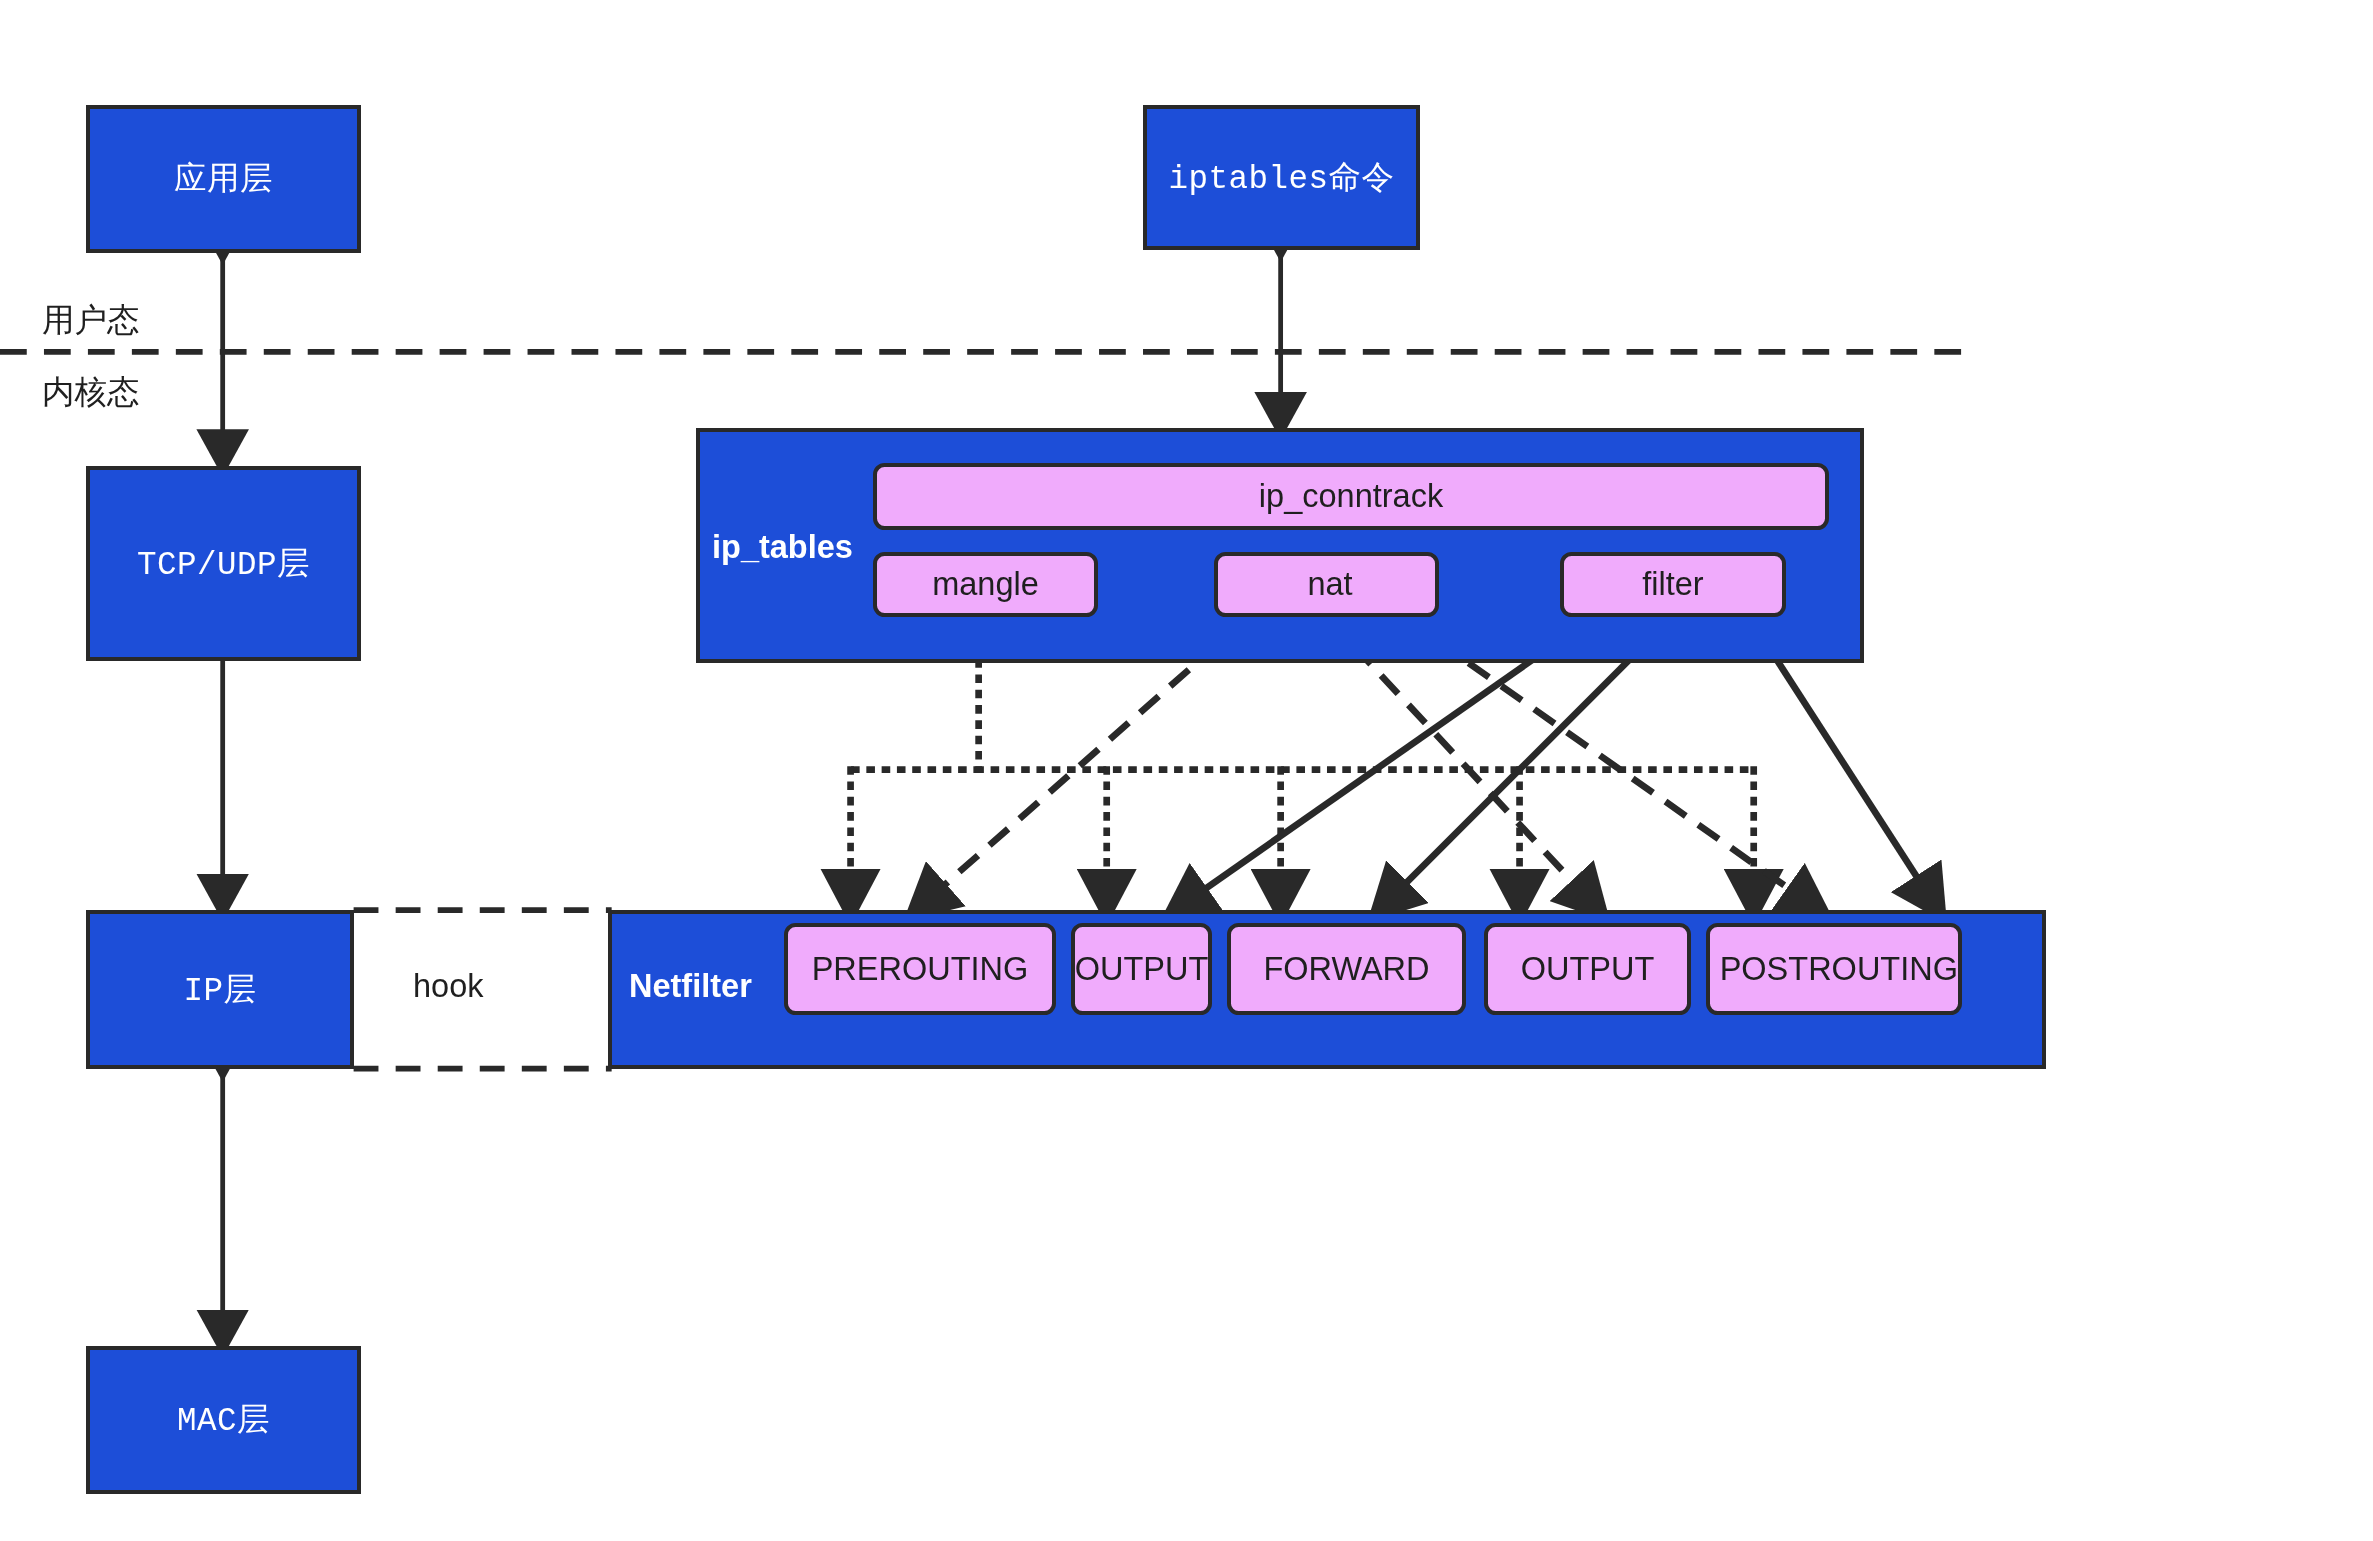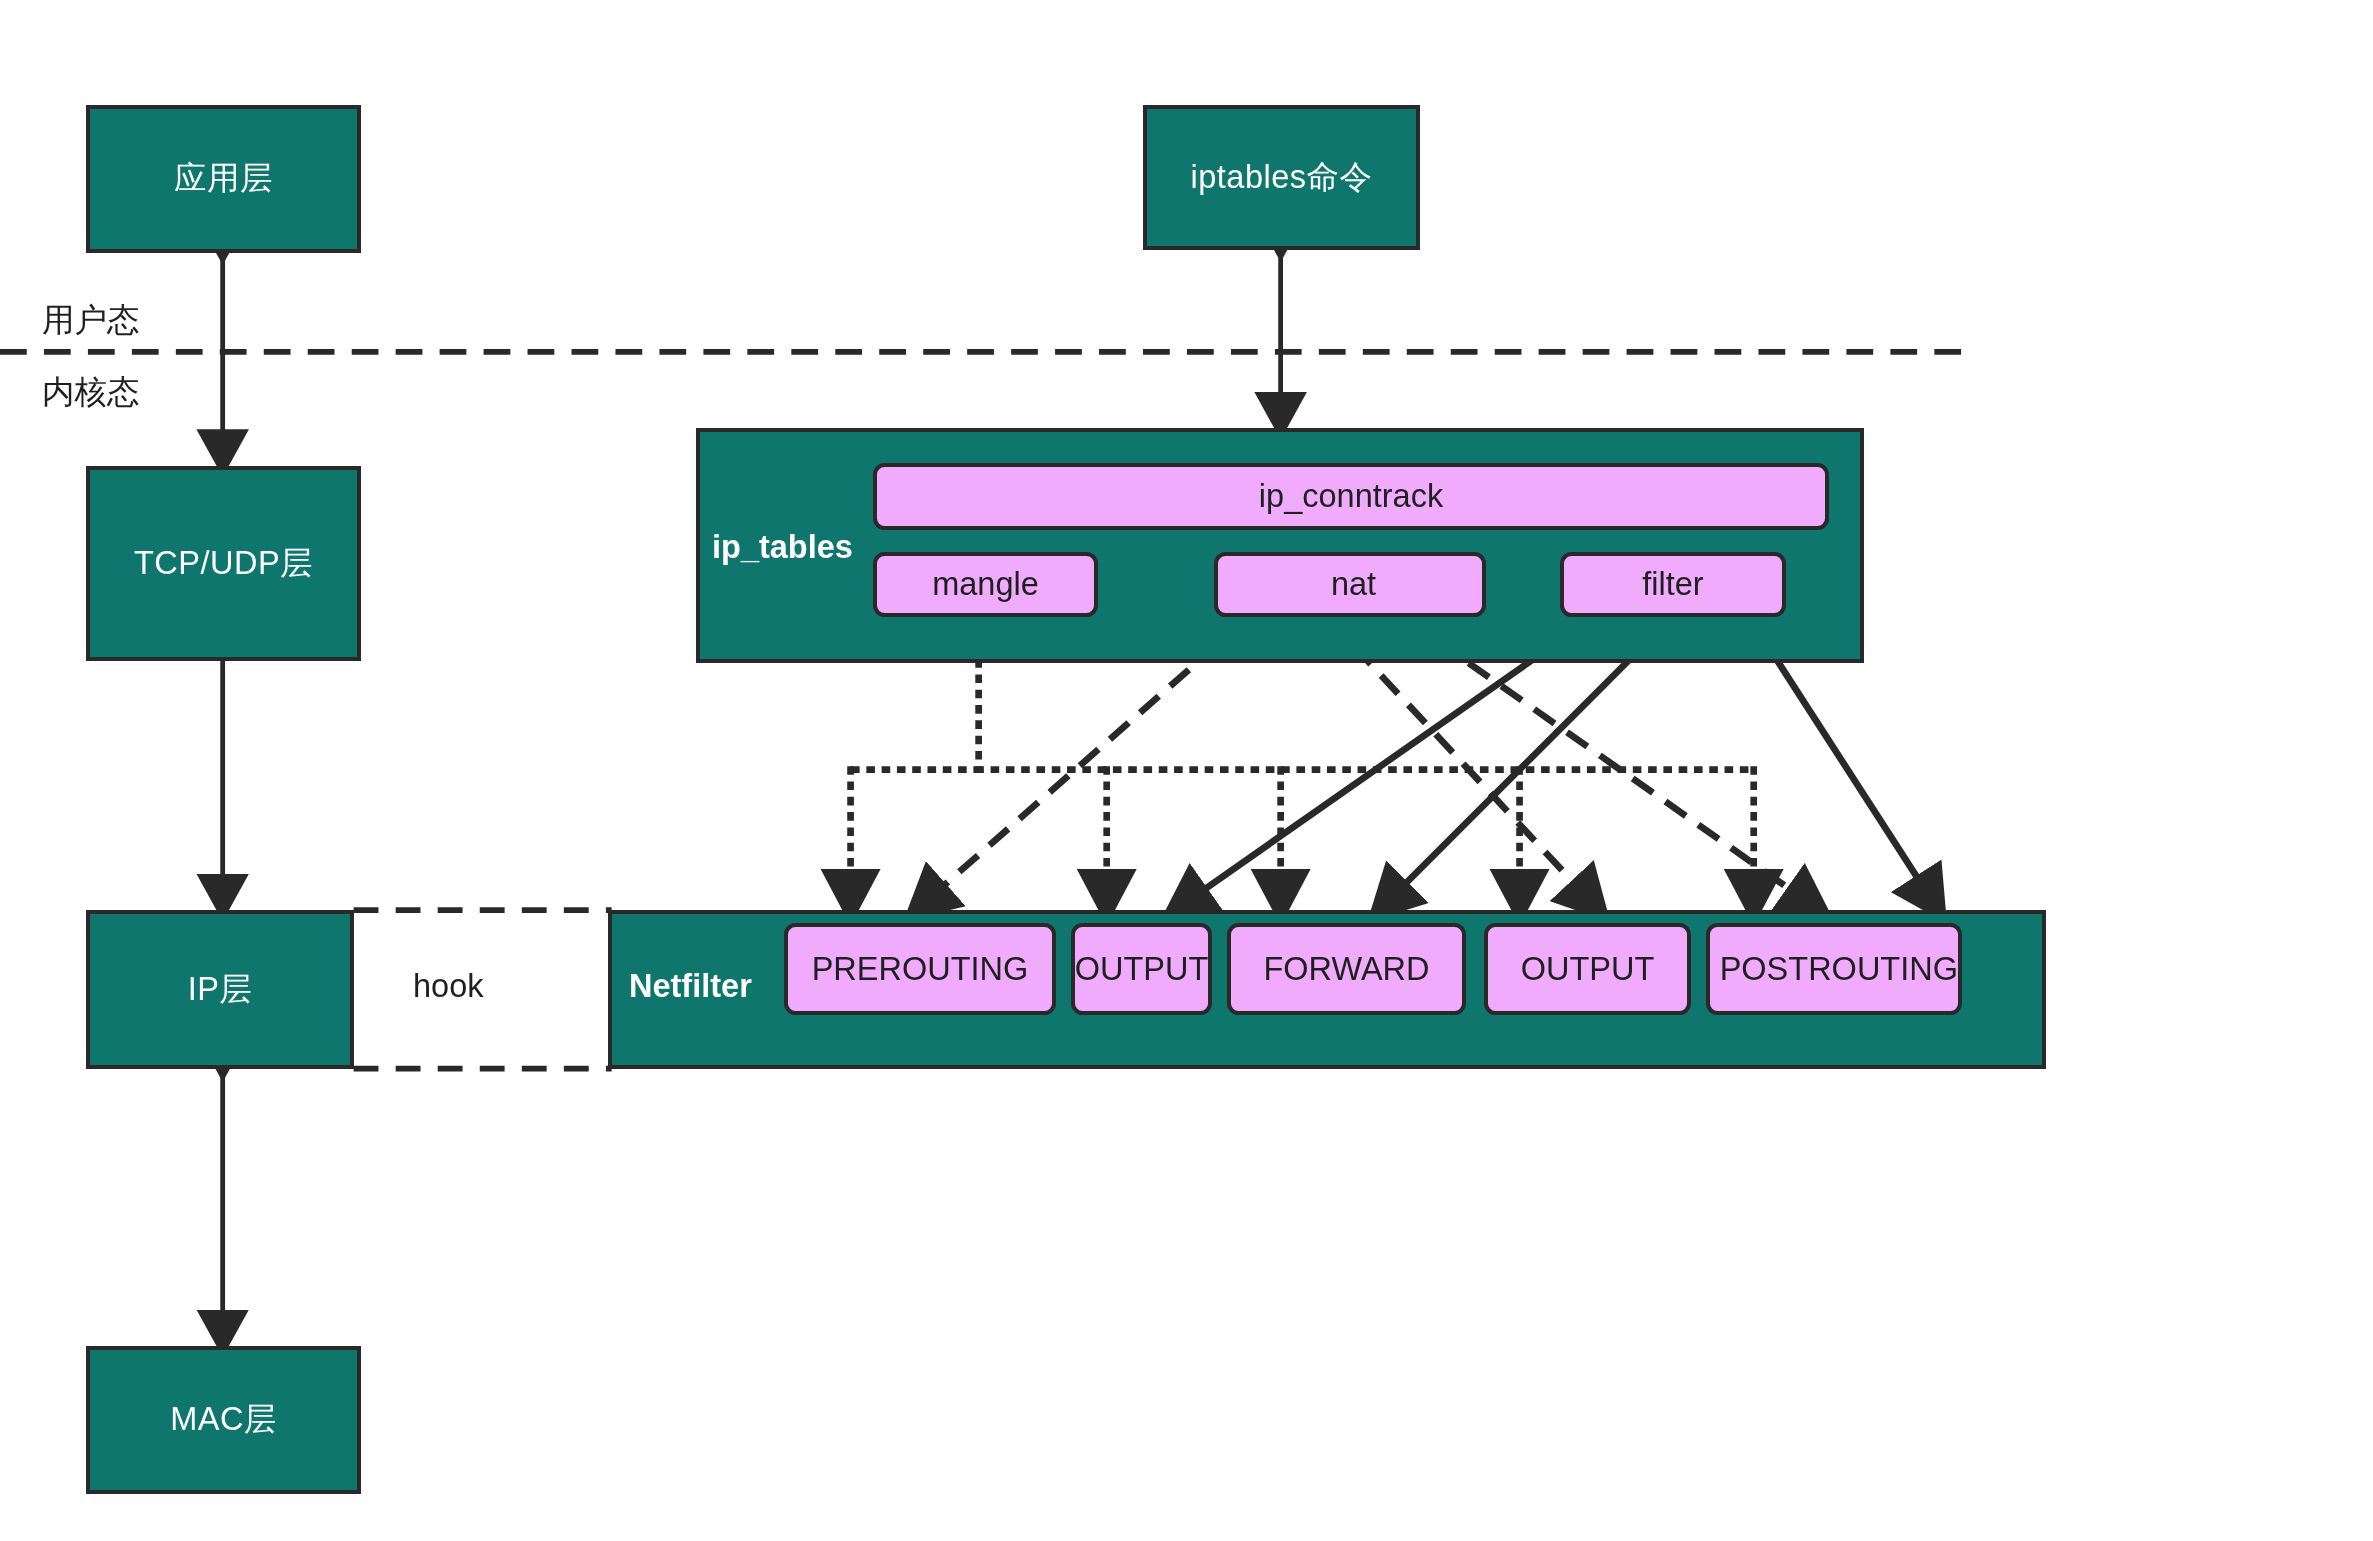--- a/index.html
+++ b/index.html
@@ -8,7 +8,7 @@
   svg#wires{position:absolute;left:0;top:0;width:2373px;height:1542px;}
 
   .node{position:absolute;box-sizing:border-box;display:flex;align-items:center;justify-content:center;
-        background:#0f766e;border:4.8px solid #292929;color:#ffffff;font-size:32.5px;letter-spacing:0.5px;}
+        background:#1d4ed8;border:4.8px solid #292929;color:#ffffff;font-size:32.5px;letter-spacing:0.5px;font-family:Liberation Mono, monospace;}
   .chip{position:absolute;box-sizing:border-box;display:flex;align-items:center;justify-content:center;
         background:#f0abfc;border:4.8px solid #292929;border-radius:11.5px;color:#1f1f1f;font-size:32.5px;}
   .plainlabel{position:absolute;color:#1f1f1f;font-size:32.5px;white-space:nowrap;}

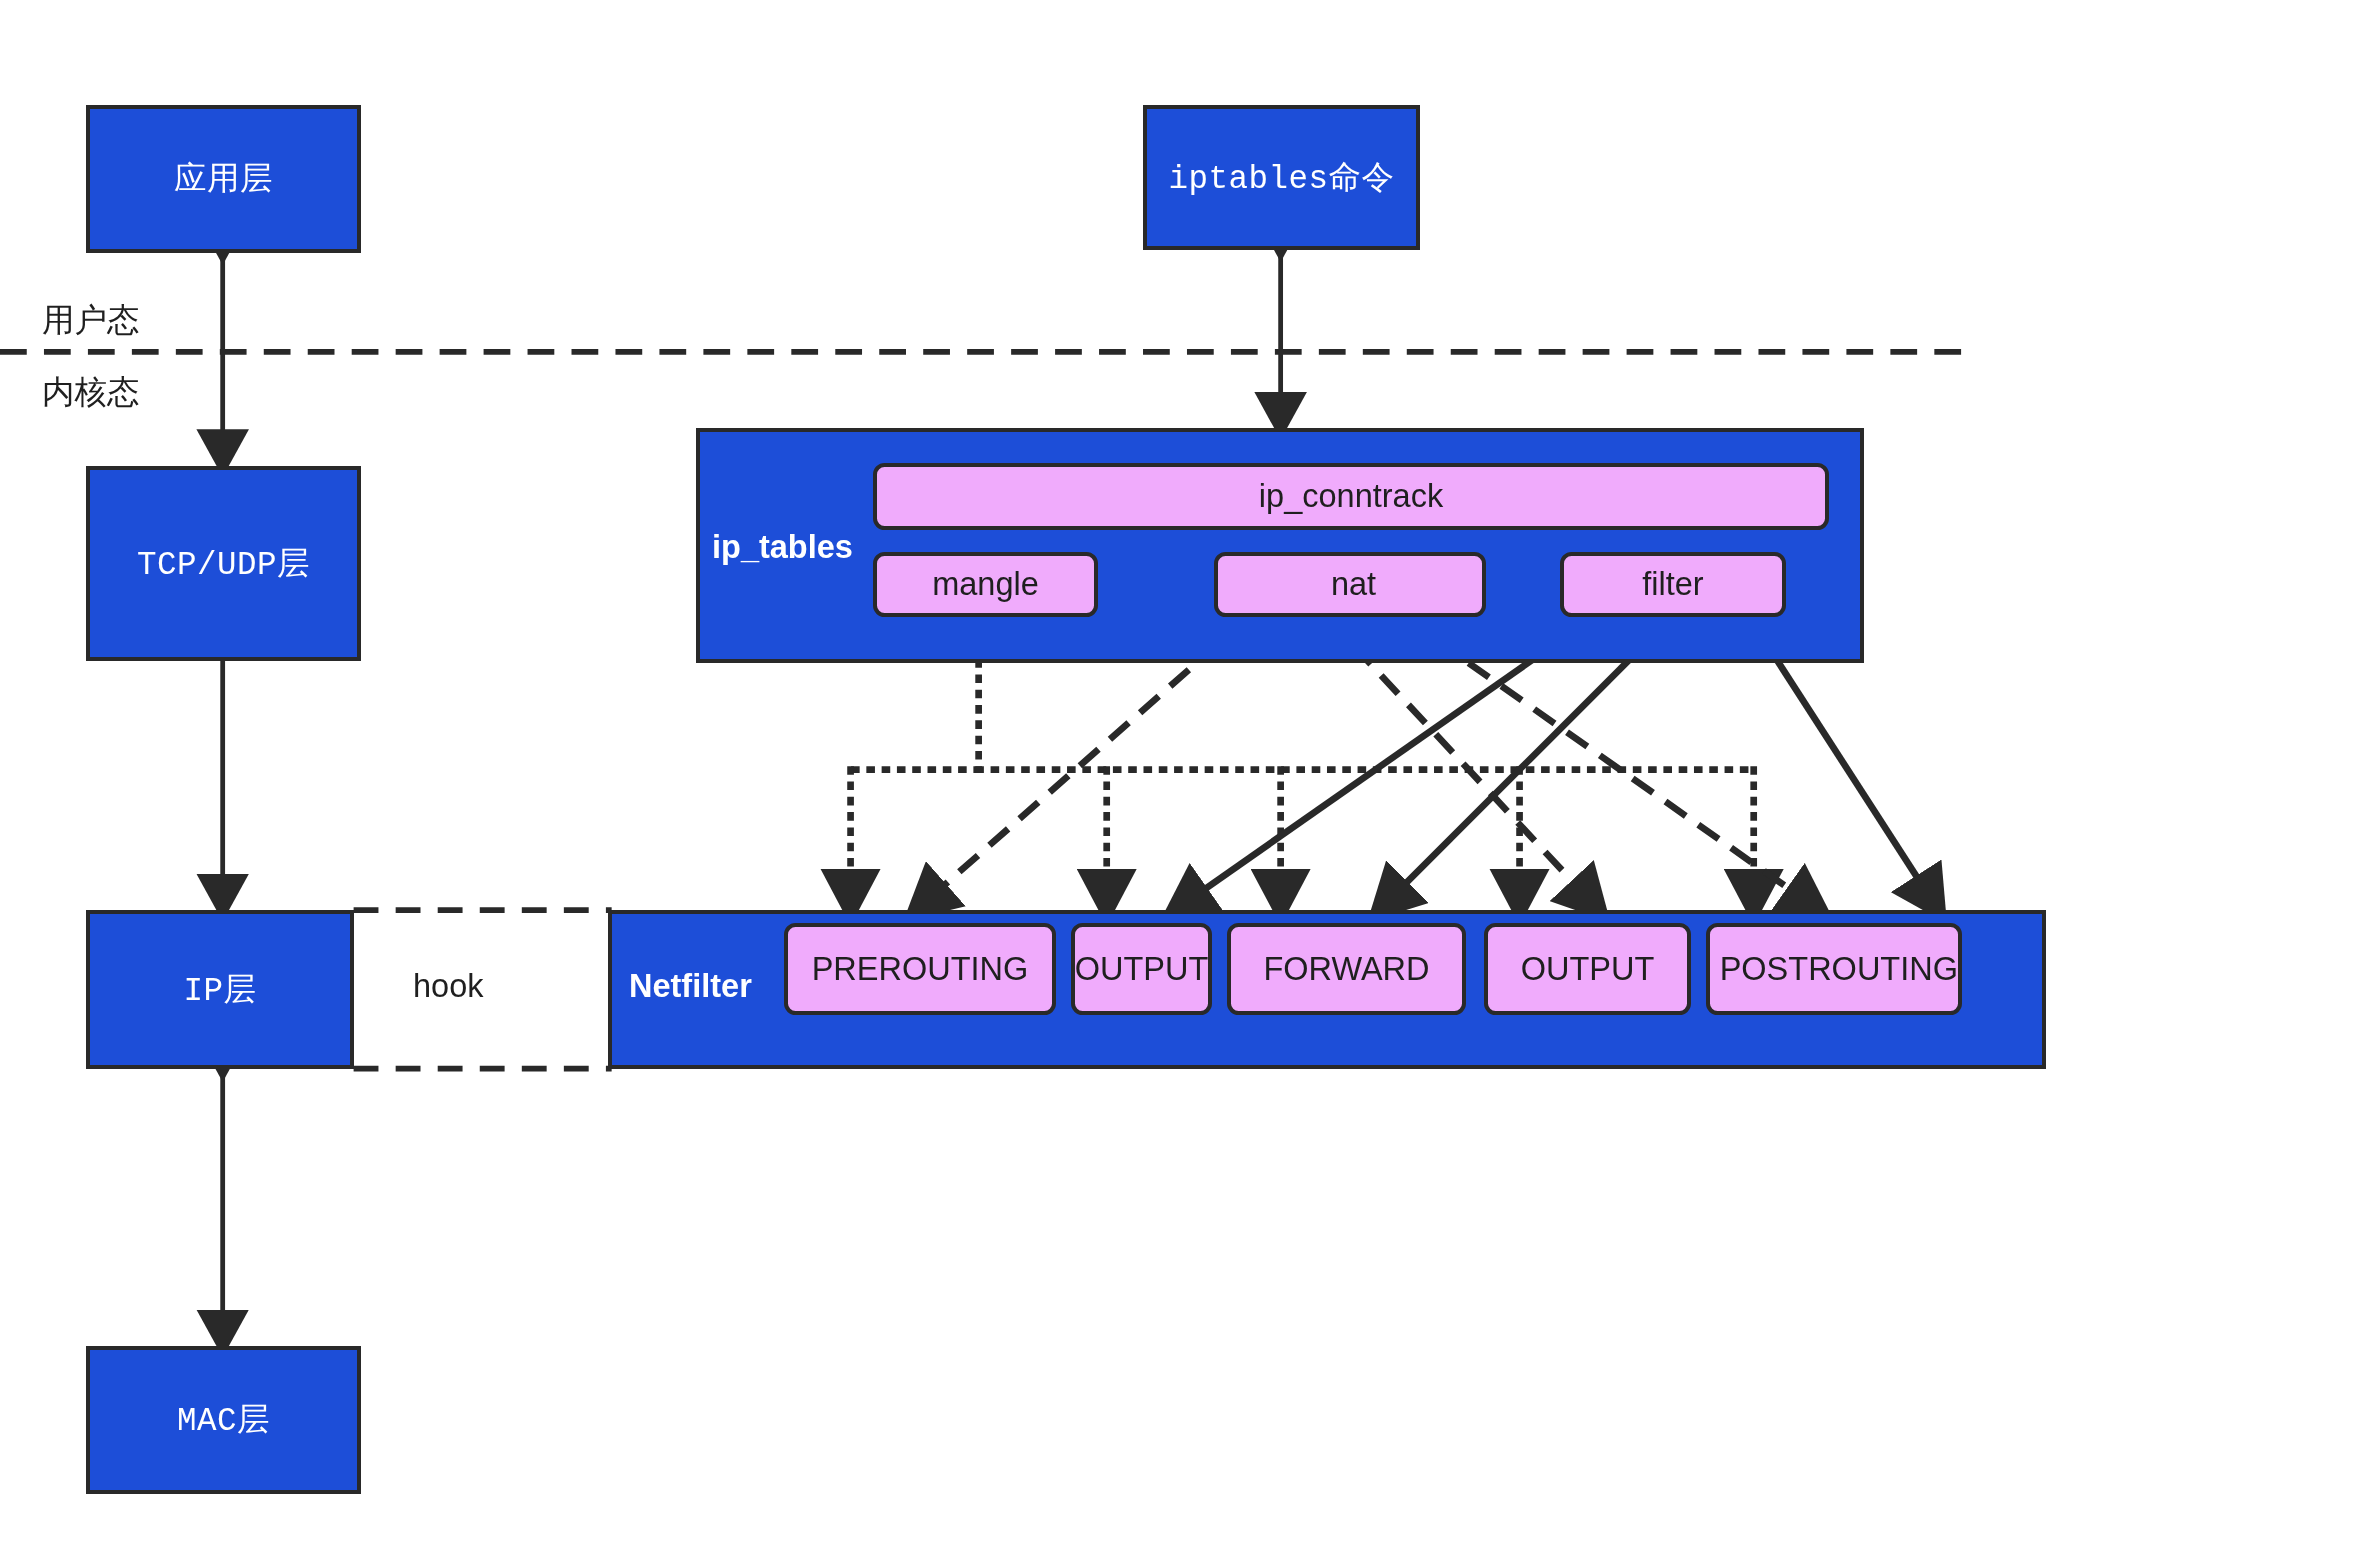--- a/index.html
+++ b/index.html
@@ -101,7 +101,7 @@
     <span>mangle</span>
   </div>
 
-  <div class="chip" style="left:1214px;top:552px;width:272px;height:65px;padding-left:7px;">
+  <div class="chip" style="left:1214px;top:552px;width:225px;height:65px;padding-left:7px;">
     <span>nat</span>
   </div>
 

